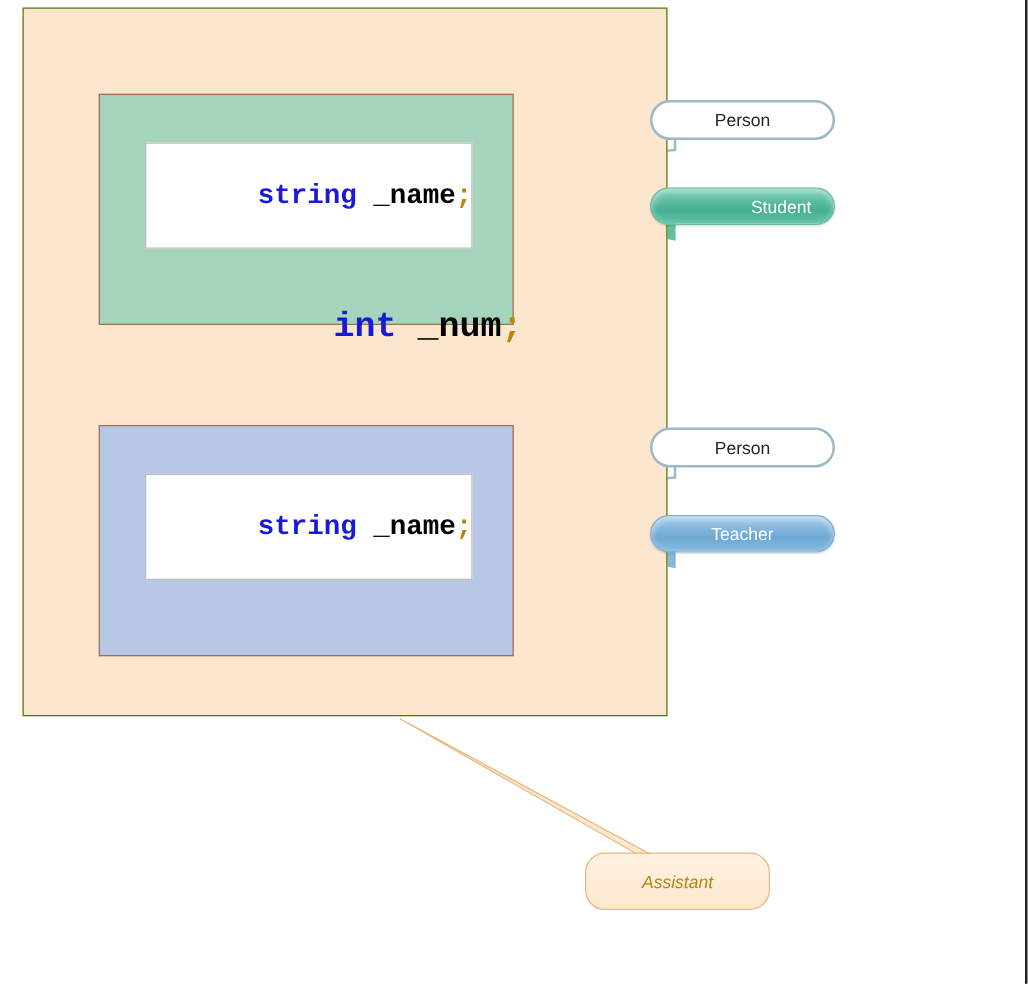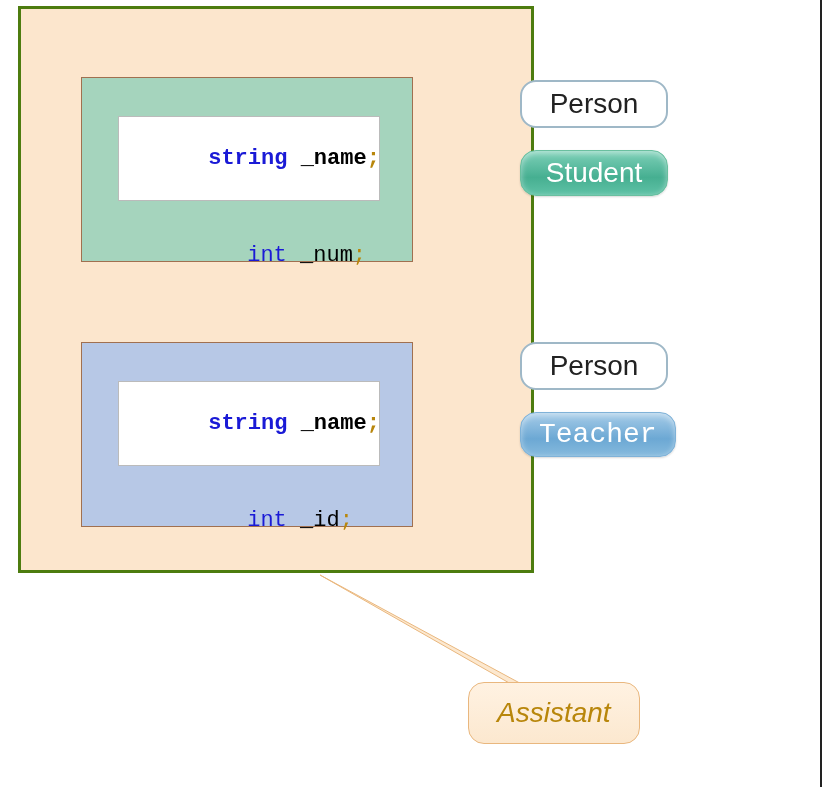--- a/index.html
+++ b/index.html
@@ -72,7 +72,7 @@
     border-radius: 16px;
     padding: 6px 18px;
     font-family: Arial, sans-serif;
-    font-size: 28px;
+    font-size: 14px;
     text-align: center;
     min-width: 148px;
   }

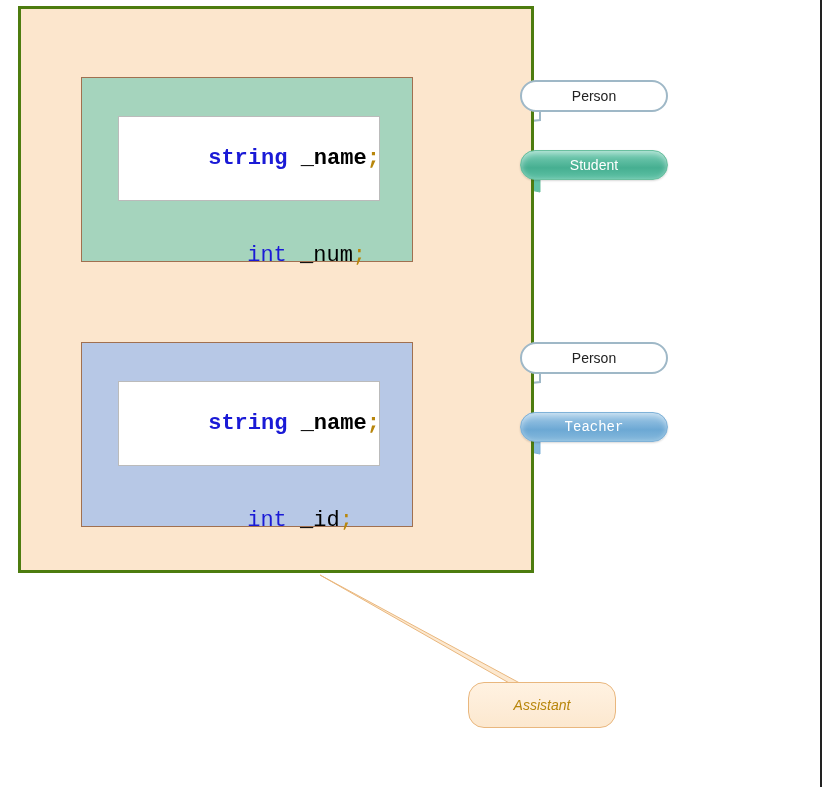--- a/index.html
+++ b/index.html
@@ -27,7 +27,7 @@
     top: 6px;
     width: 516px;
     height: 567px;
-    border: 3px solid #4d7c0f;
+    border: 1px solid #4d7c0f;
     background: #fce6cd;
   }
   .inner-box {

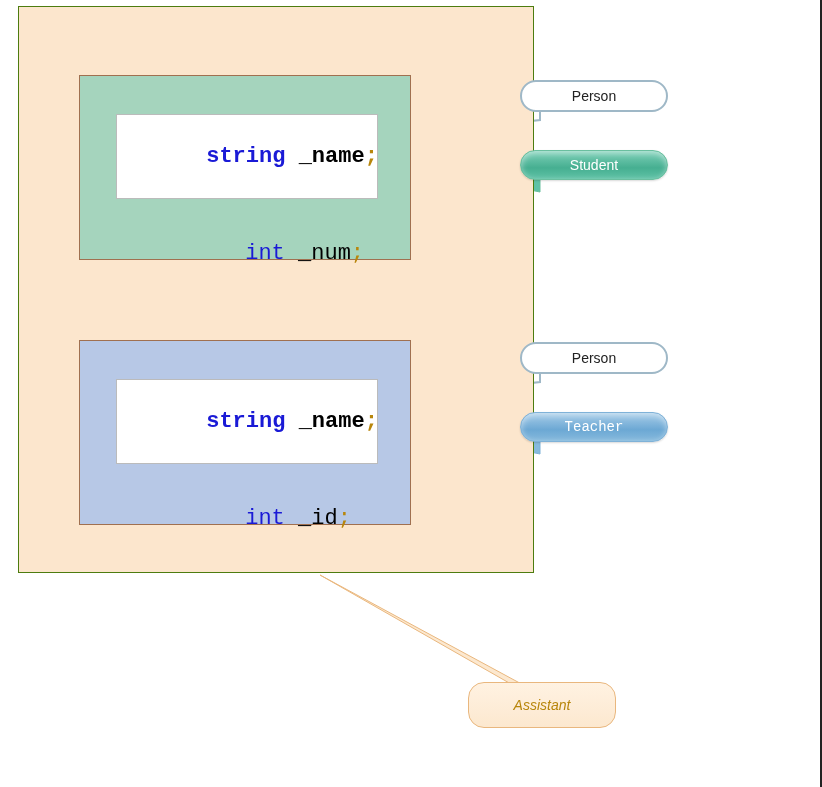--- a/index.html
+++ b/index.html
@@ -86,6 +86,7 @@
     border: 1px solid #6abf9f;
     color: #ffffff;
     box-shadow: inset 0 2px 6px rgba(255,255,255,0.5), 0 1px 2px rgba(0,0,0,0.15);
+    text-align: right;
   }
   .callout-blue {
     background: linear-gradient(#a6cce8, #6ca8d4 60%, #86baDD);

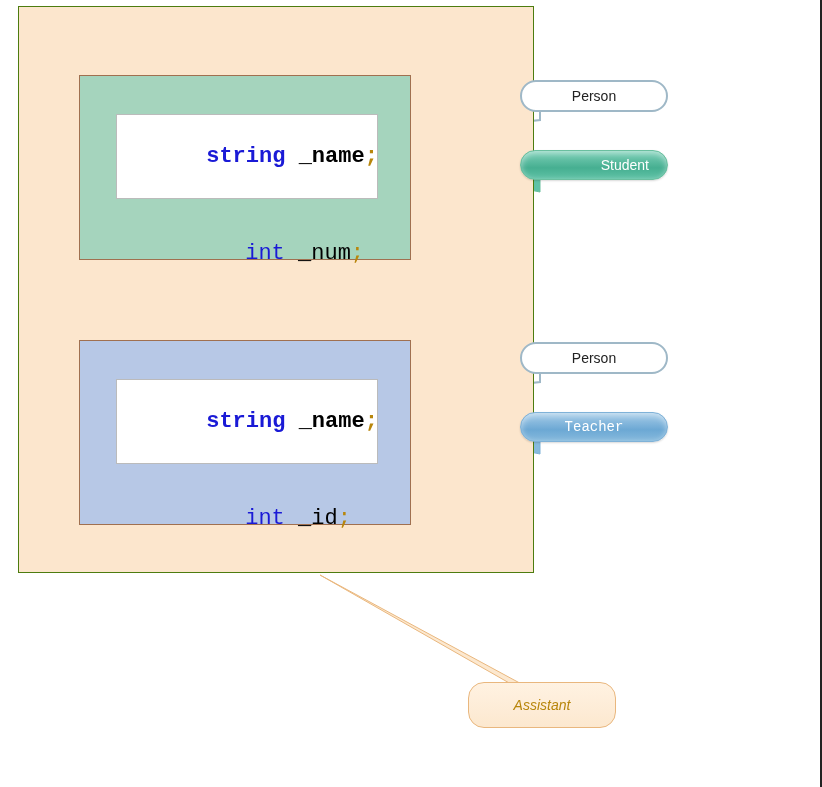--- a/index.html
+++ b/index.html
@@ -62,9 +62,9 @@
   .sc  { color: #b8860b; }
   .plain-row {
     position: absolute;
-    font-size: 22px;
+    font-size: 28px;
     white-space: pre;
-    font-weight: normal;
+    font-weight: bold;
   }
   
   .callout {

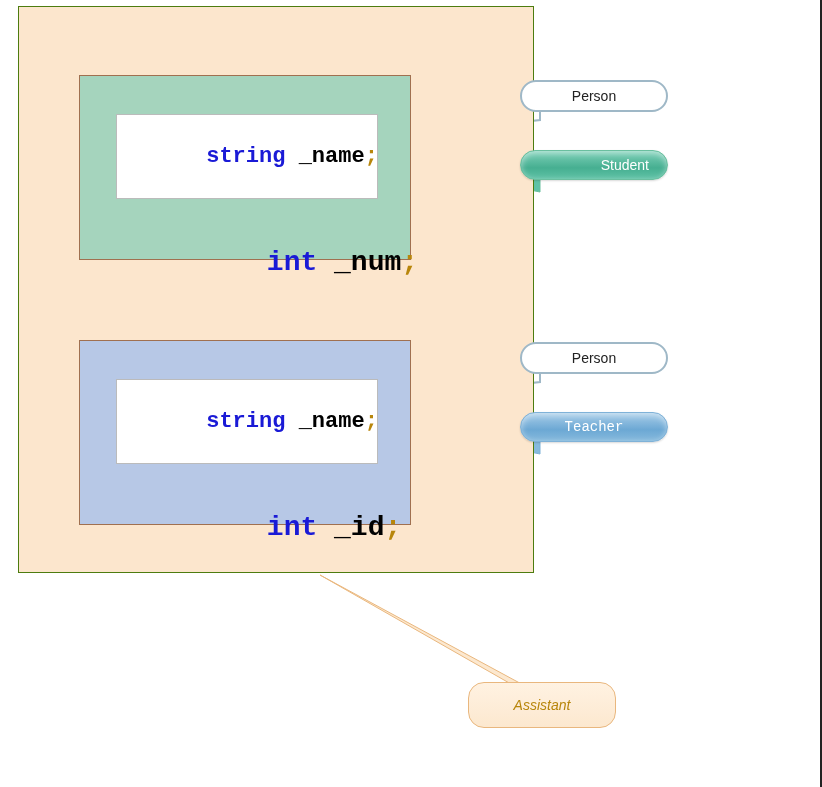--- a/index.html
+++ b/index.html
@@ -148,7 +148,7 @@
 <div class="callout callout-white" style="left:520px; top:80px;">Person</div>
 <div class="callout callout-green" style="left:520px; top:150px;">Student</div>
 <div class="callout callout-white" style="left:520px; top:342px;">Person</div>
-<div class="callout callout-blue" style="left:520px; top:412px;font-family:Liberation Mono, monospace;">Teacher</div>
+<div class="callout callout-blue" style="left:520px; top:412px;">Teacher</div>
 <div class="callout callout-orange" style="left:468px; top:682px; padding:14px 28px;font-style:italic;">Assistant</div>
 
 </body></html>

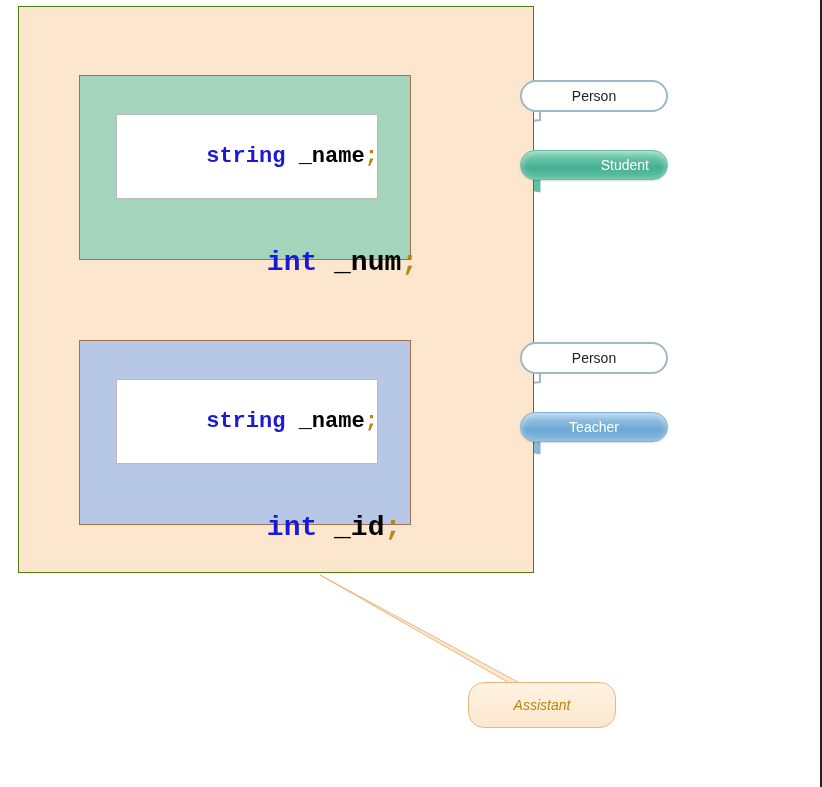--- a/index.html
+++ b/index.html
@@ -138,9 +138,6 @@
     <div class="code-row" style="left:36px; top:38px; width:262px;">
       <span class="kw">string</span><span class="idn"> _name</span><span class="sc">;</span>
     </div>
-    <div class="plain-row" style="left:86px; top:140px;">
-      <span class="kw">int</span><span class="idn"> _id</span><span class="sc">;</span>
-    </div>
   </div>
 
 </div>

